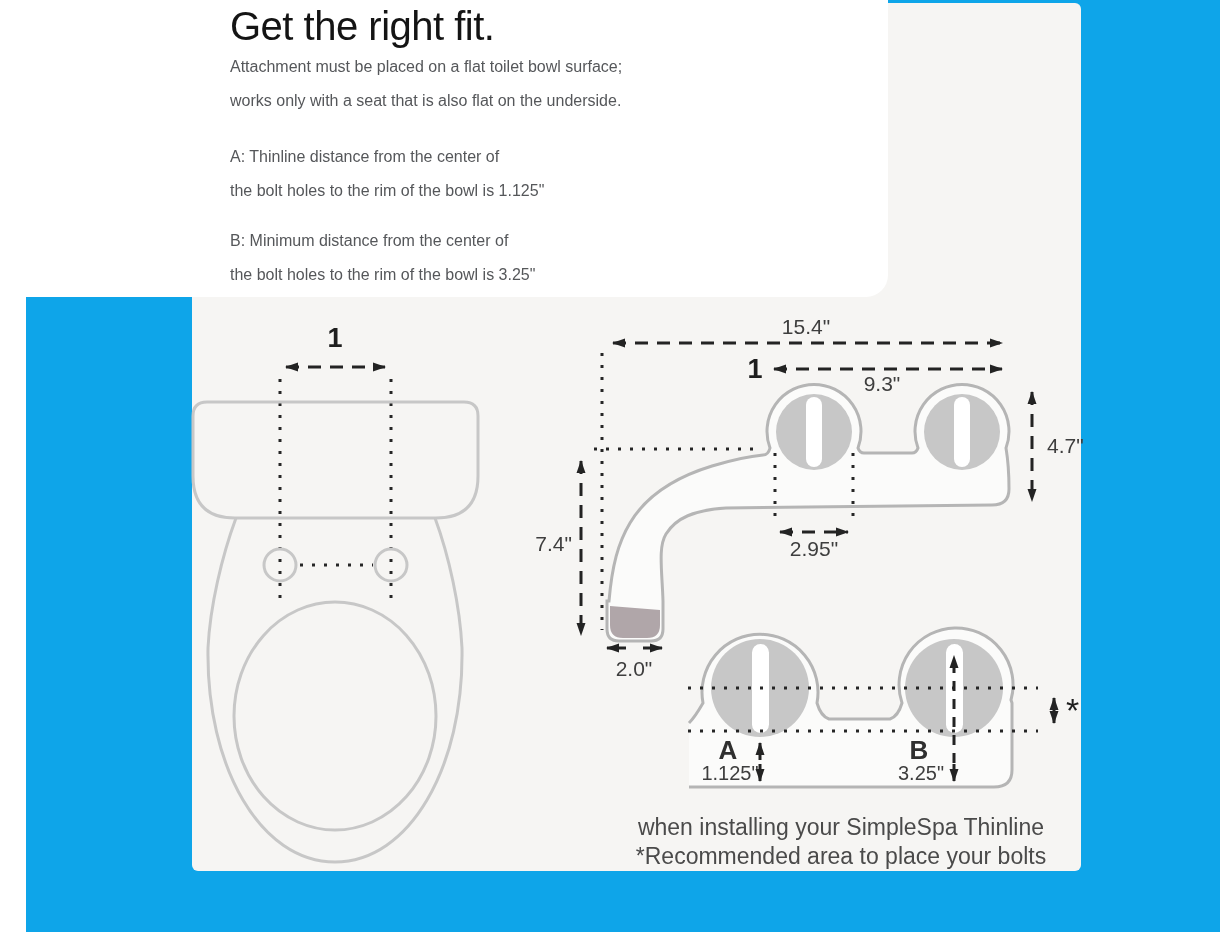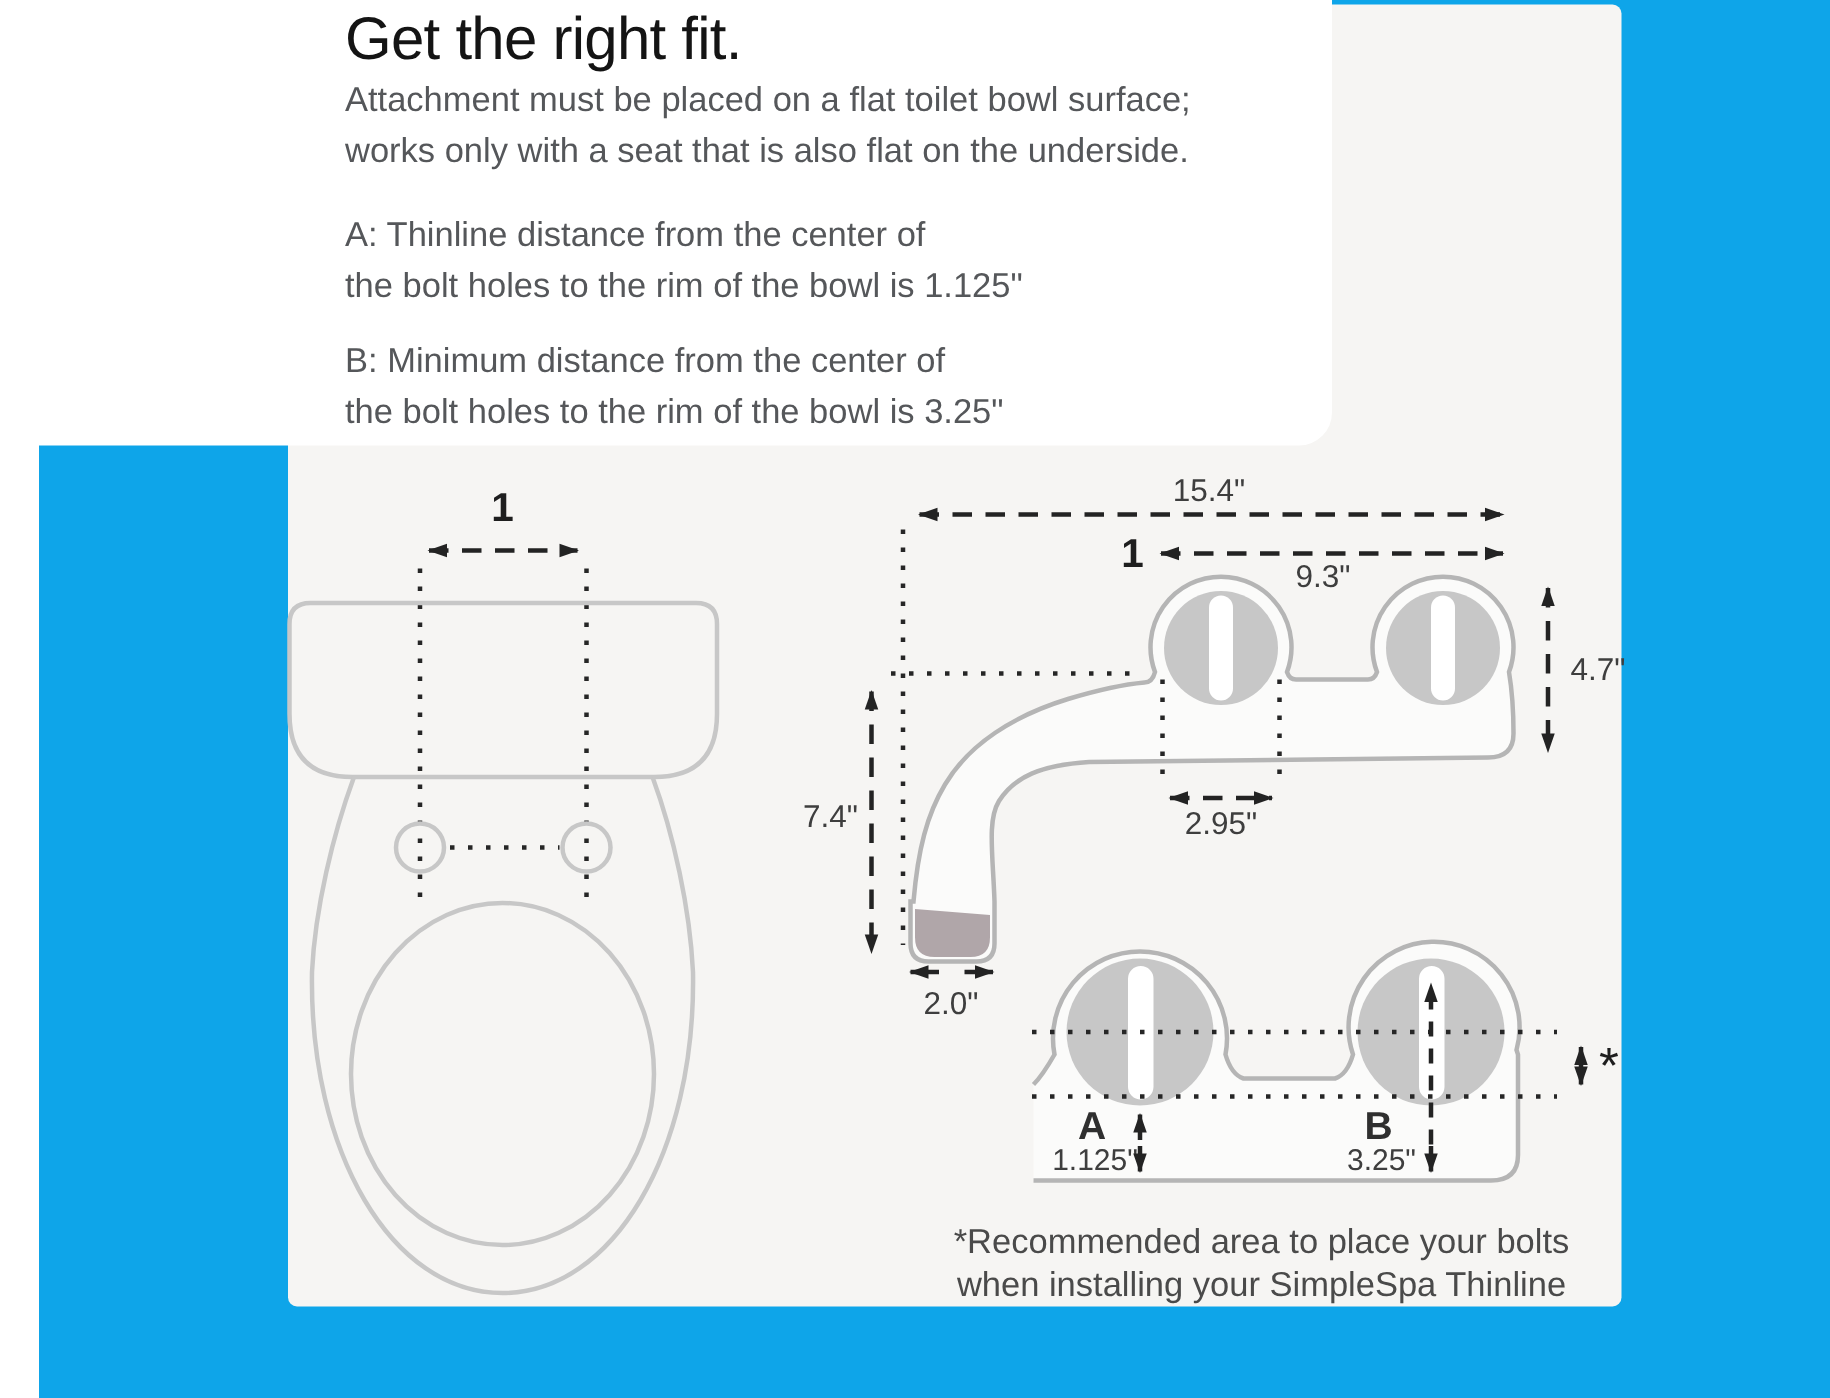--- a/index.html
+++ b/index.html
@@ -20,7 +20,7 @@
     position:absolute; left:204px; top:2px; font-size:40px; font-weight:400;
     letter-spacing:-0.5px; color:#141414; line-height:48px;
   }
-  .card-text { position:absolute; left:204px; font-size:23px; line-height:33.5px; color:#55575a; }
+  .card-text { position:absolute; left:204px; font-size:16px; line-height:33.5px; color:#55575a; }
   .intro  { top:50px; }
   .note-a { top:140px; }
   .note-b { top:224px; }

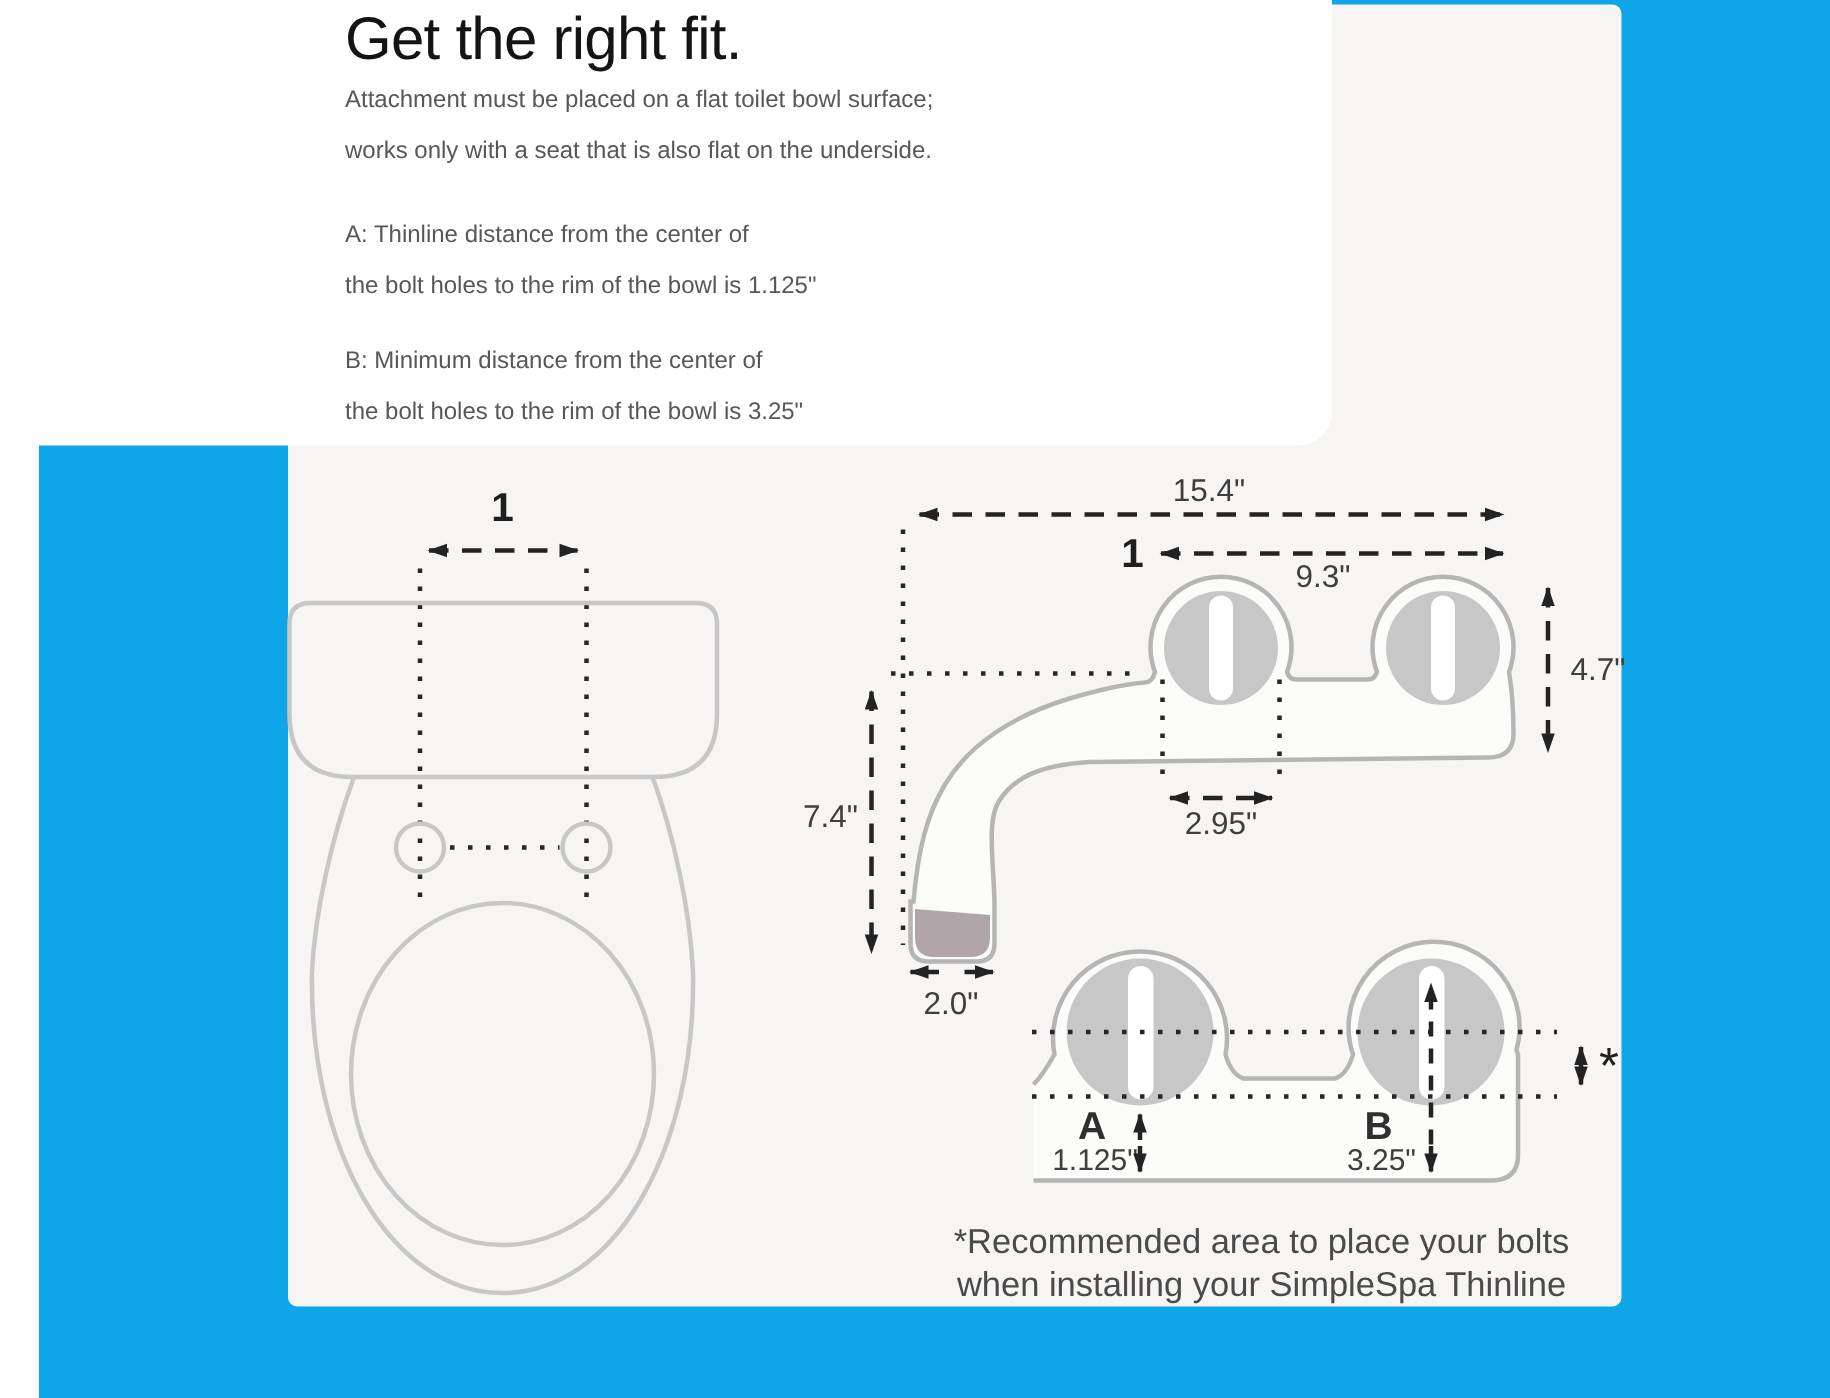--- a/index.html
+++ b/index.html
@@ -180,8 +180,8 @@
   </svg>
 
   <div class="footnote">
+    <div>when installing your SimpleSpa Thinline</div>
     <div>*Recommended area to place your bolts</div>
-    <div>when installing your SimpleSpa Thinline</div>
   </div>
 
 </div>

